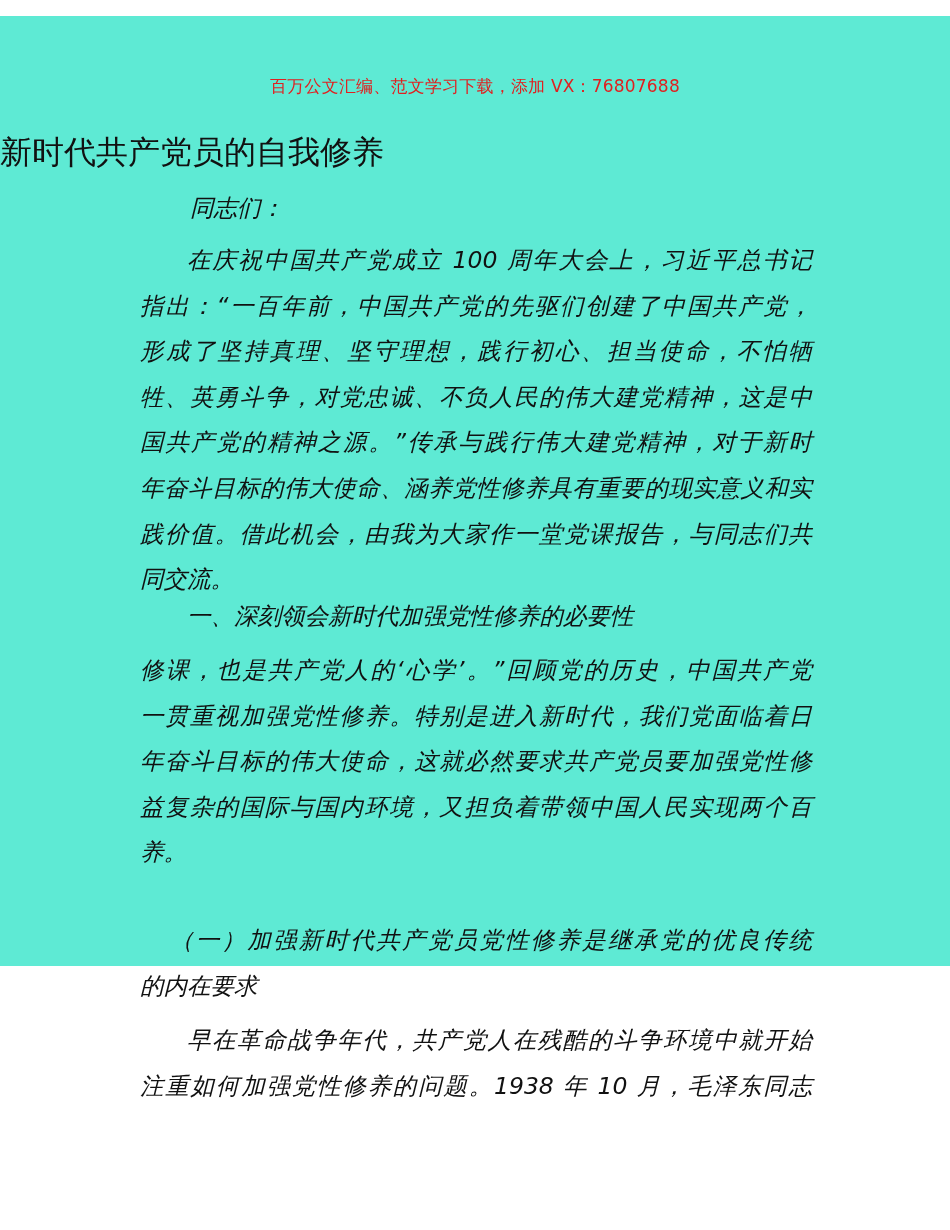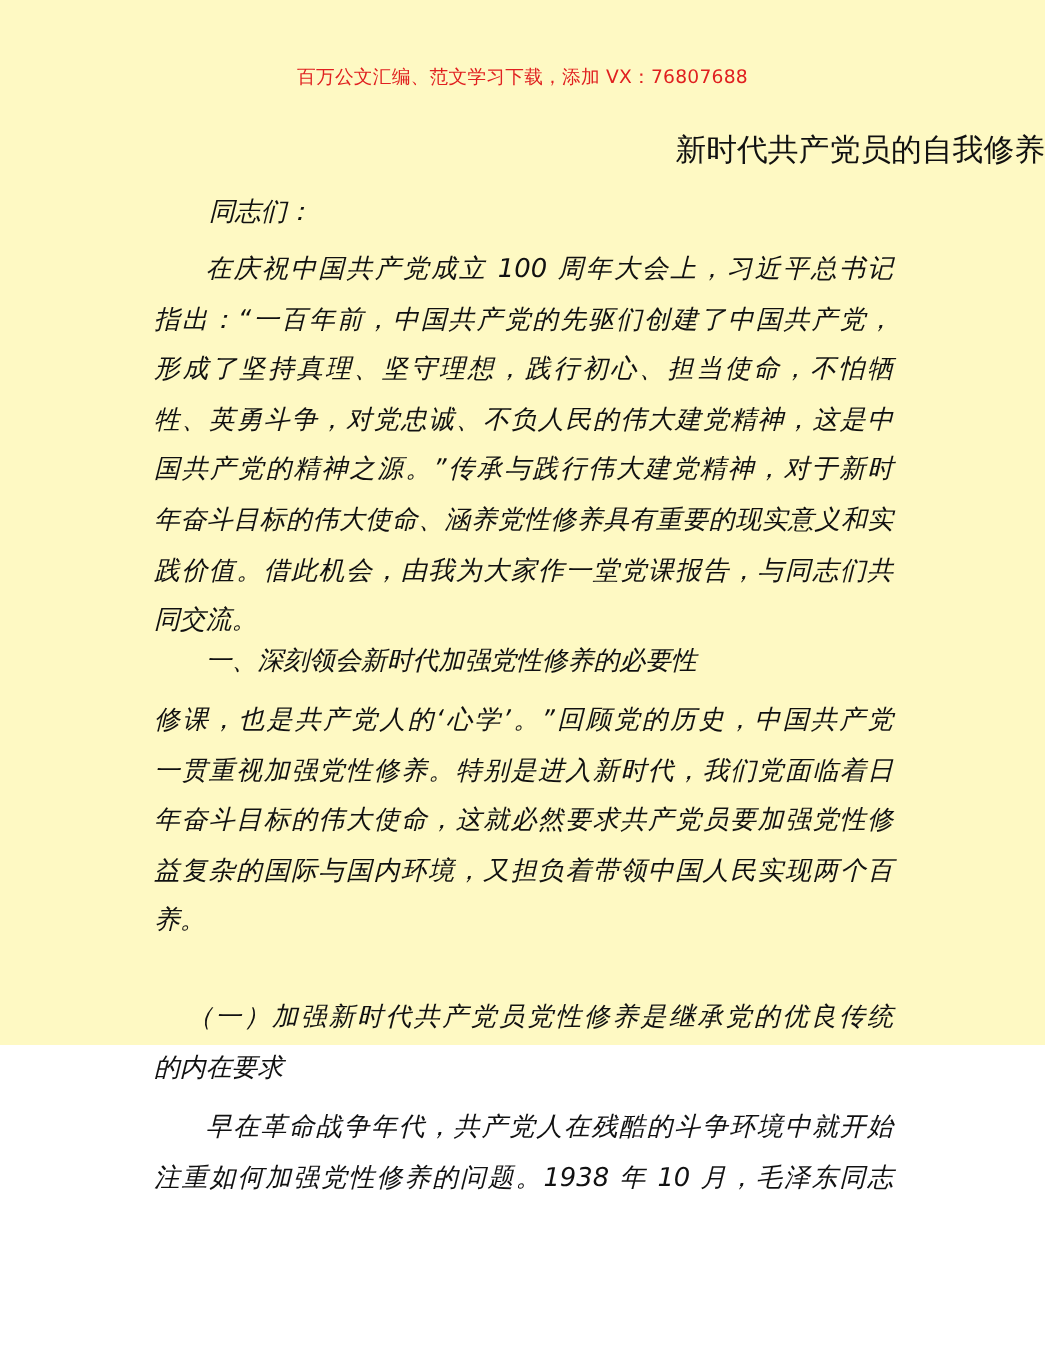--- a/index.html
+++ b/index.html
@@ -17,10 +17,10 @@
     }
     .page {
       position: absolute;
-      left: 0; top: 0;
+      left: 0; top: 16px;
       width: 950px;
       height: 950px;
-      background: #fef9c3;
+      background: #5eead4;
     }
     .header-banner {
       position: absolute;

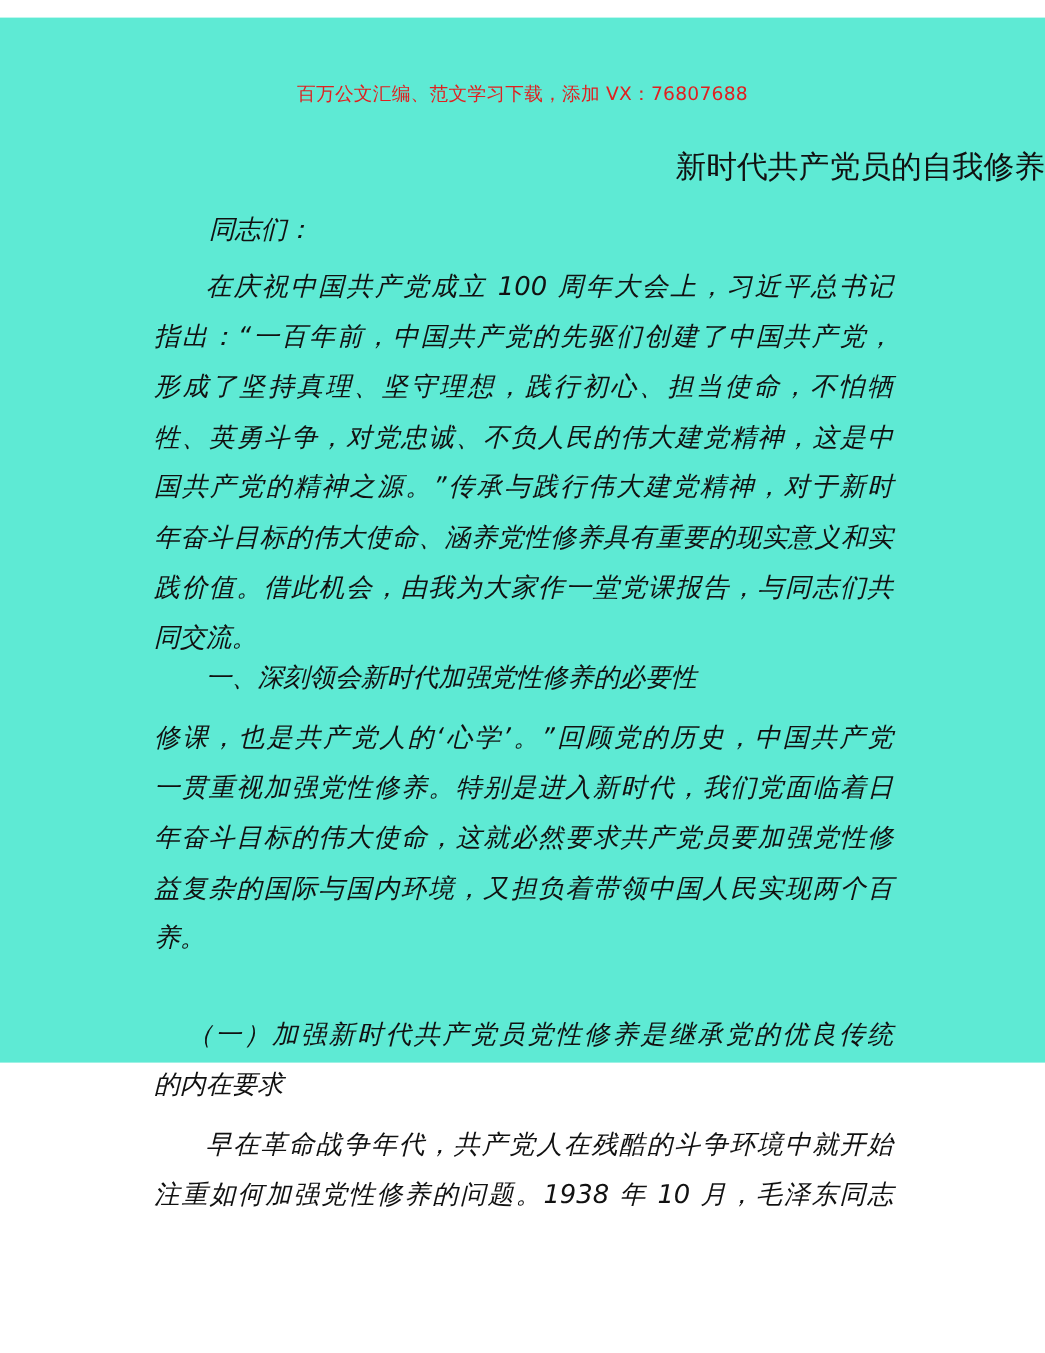--- a/index.html
+++ b/index.html
@@ -38,8 +38,8 @@
       top: 116px;
       left: 0;
       width: 950px;
-      text-align: right;
-      font-size: 28px;
+      text-align: left;
+      font-size: 32px;
       line-height: 40px;
       color: #111;
     }

